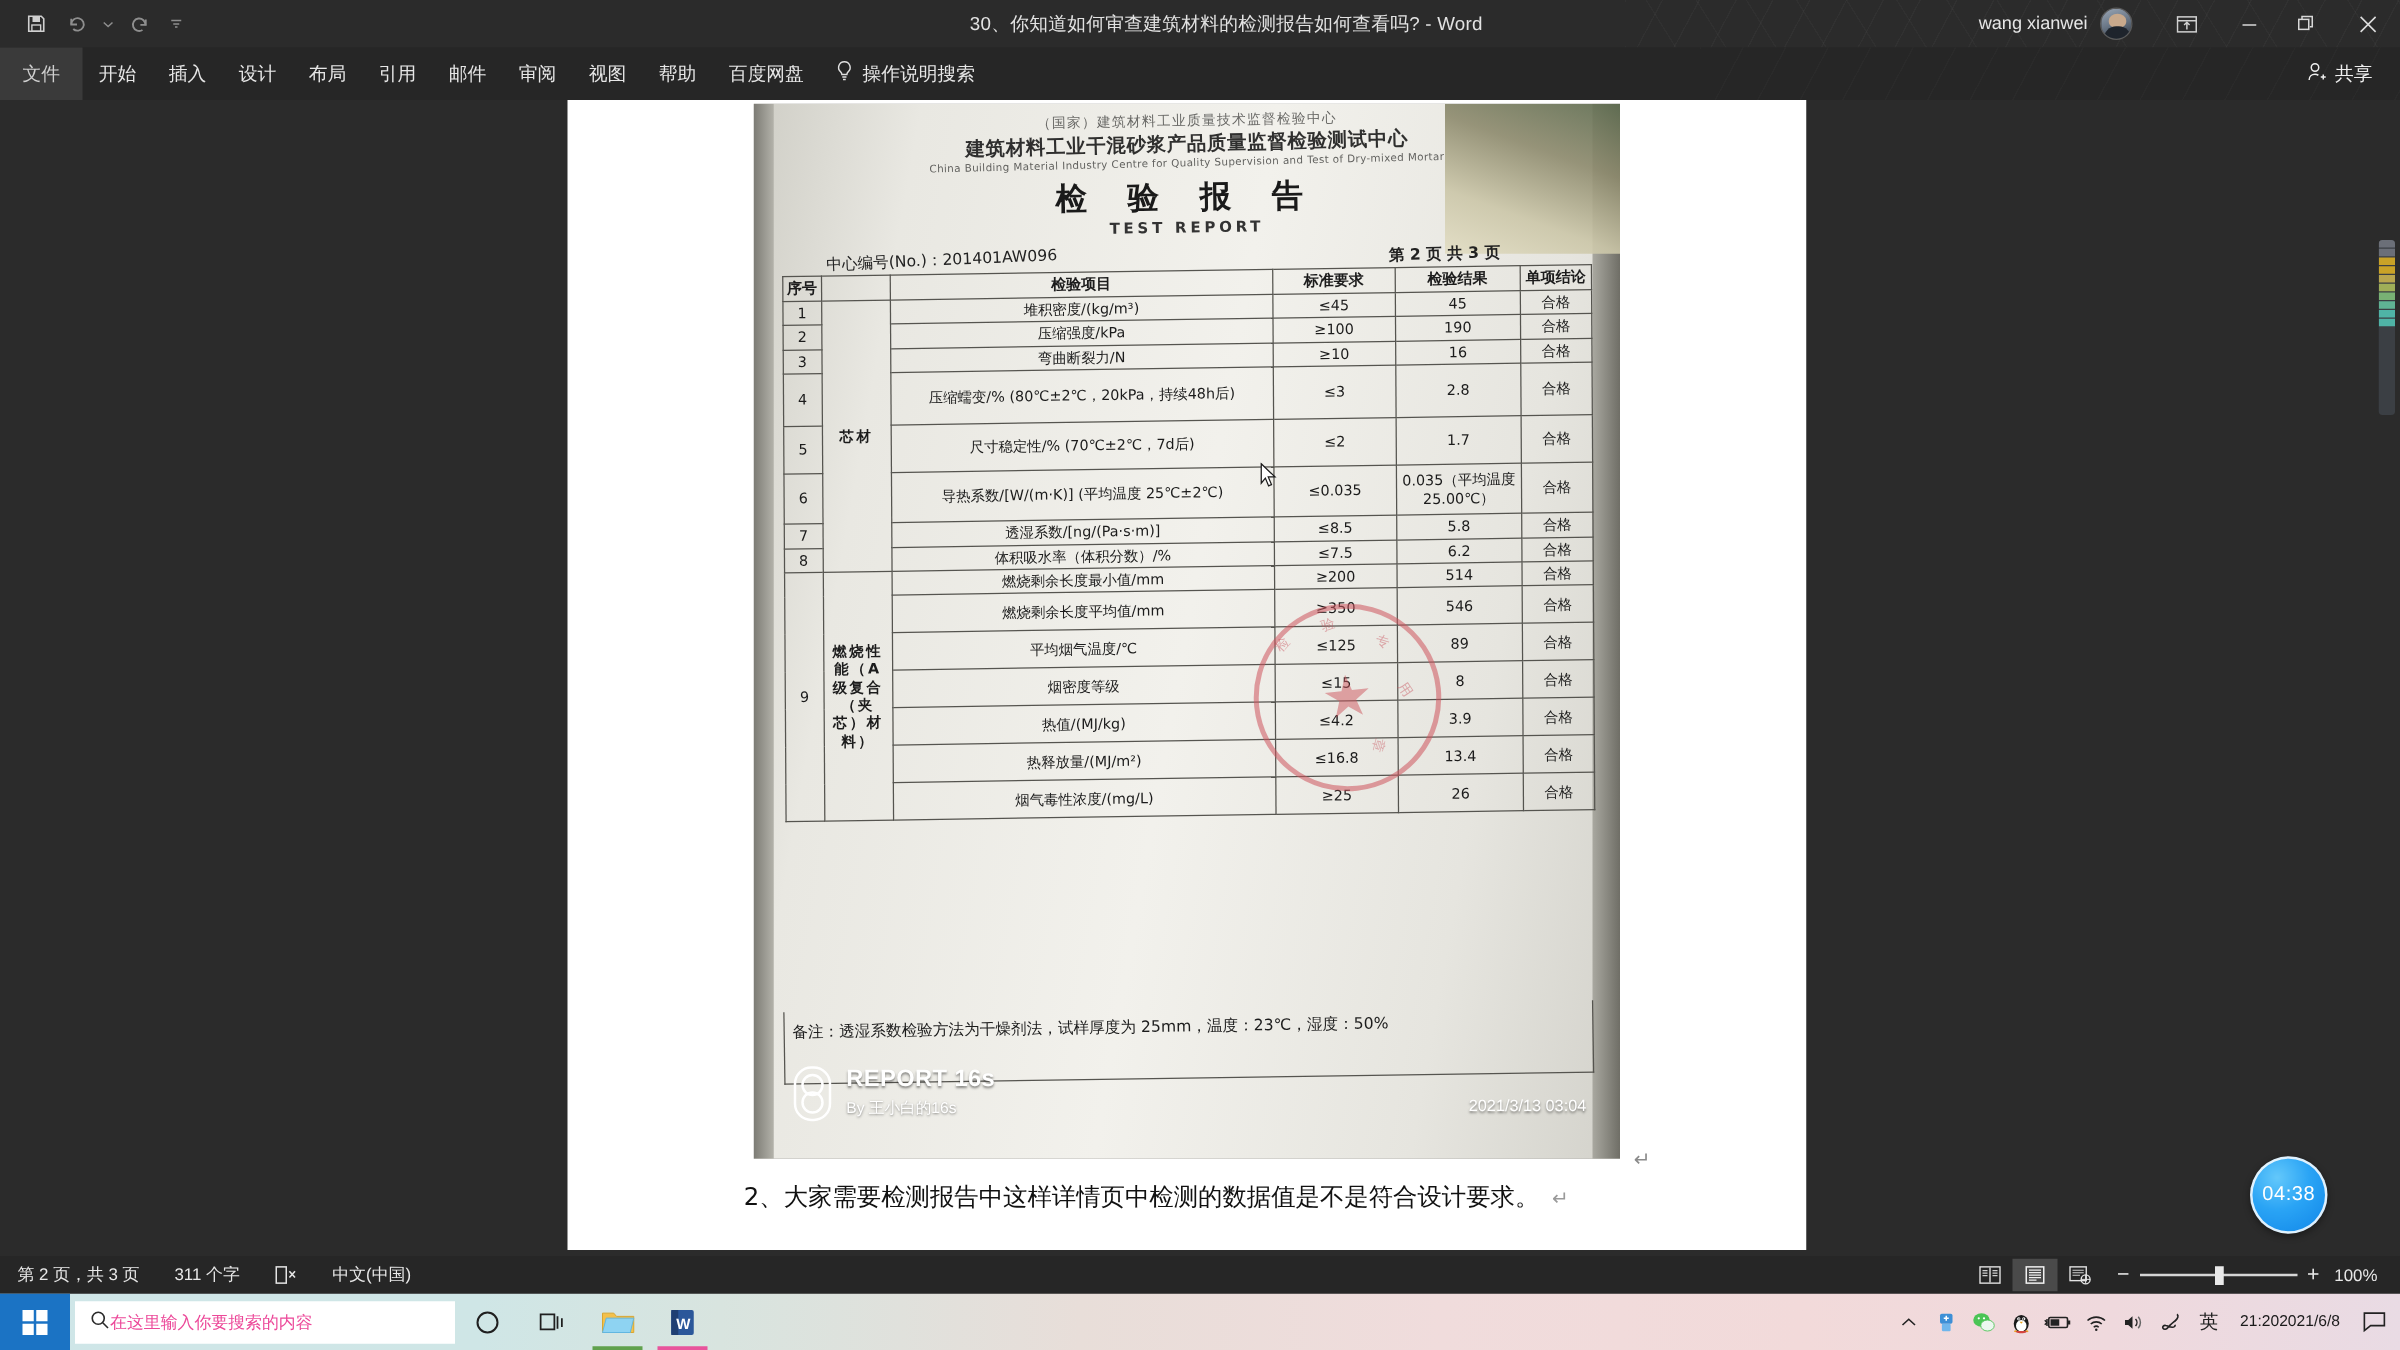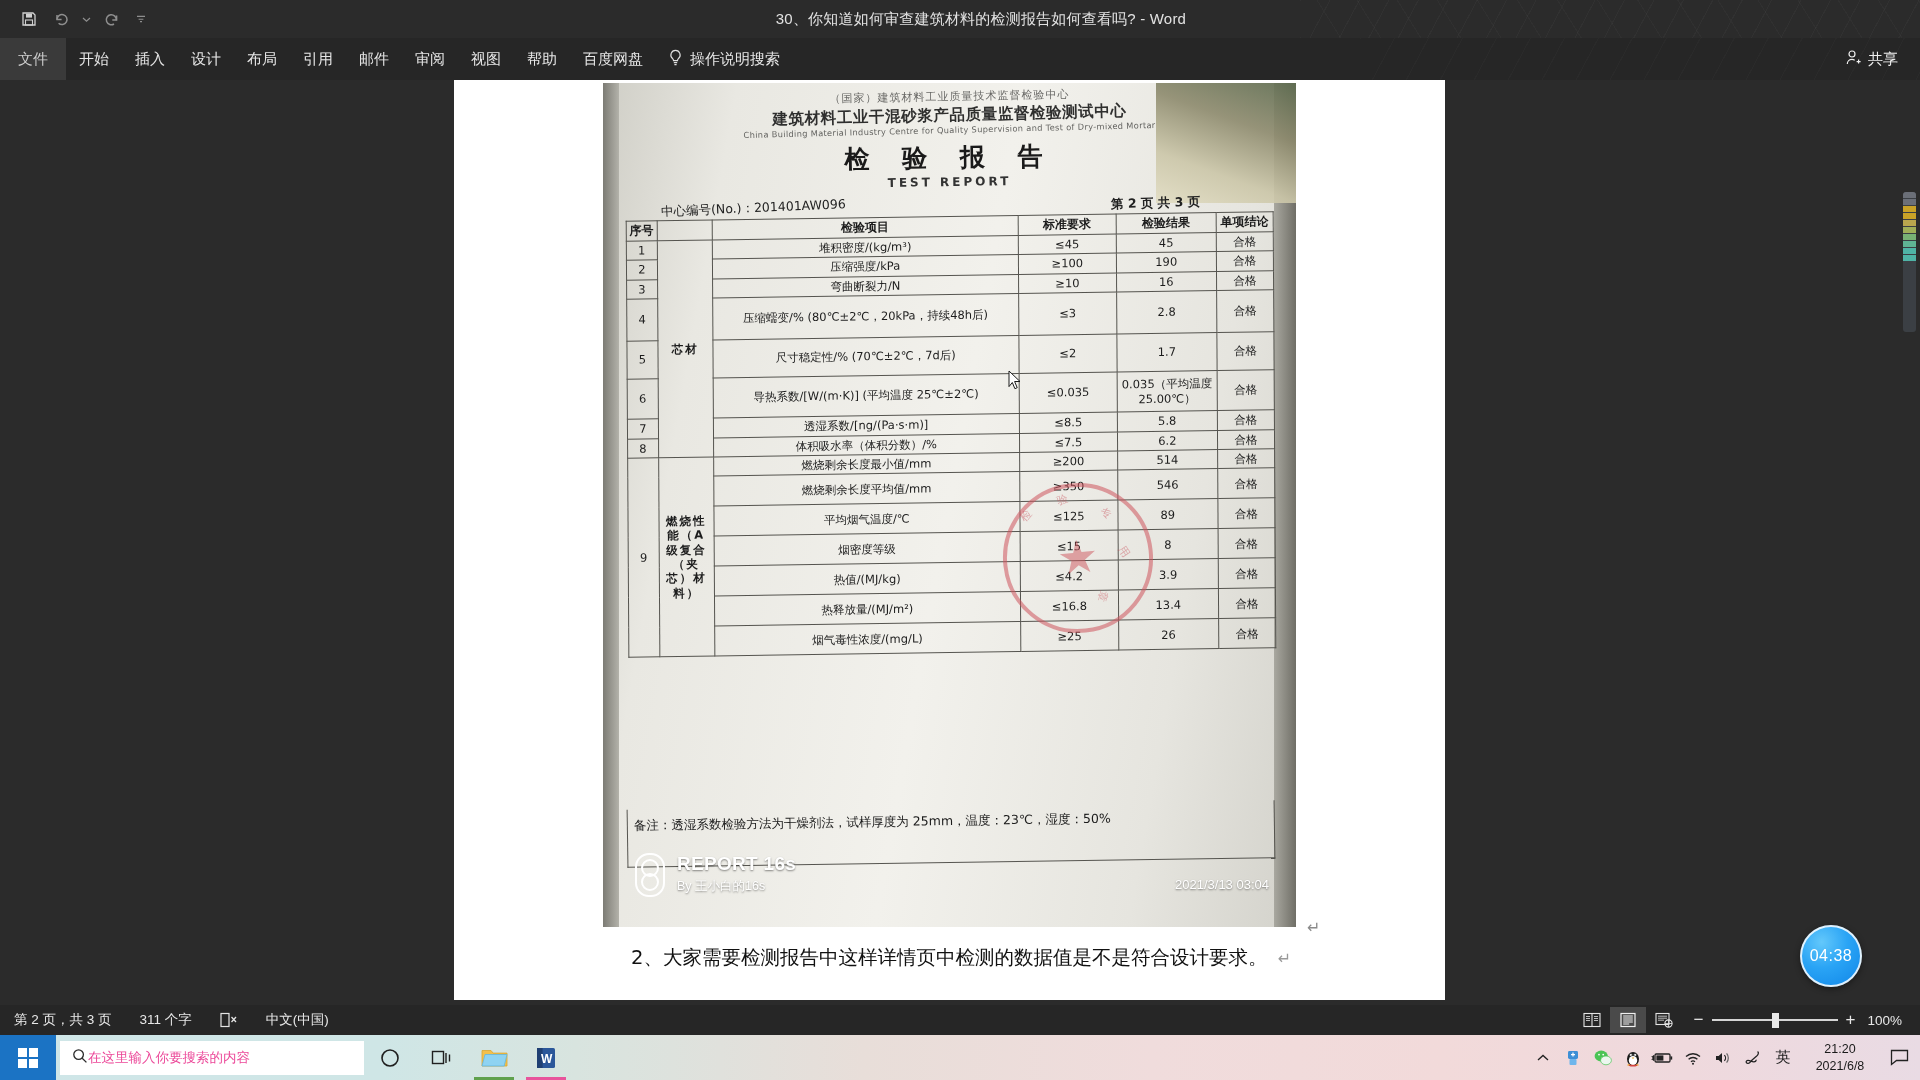--- a/index.html
+++ b/index.html
@@ -373,6 +373,33 @@
 
   <div class="title-text">30、你知道如何审查建筑材料的检测报告如何查看吗?   -  Word</div>
 
+  <div class="title-right">
+    <div class="user-name">wang xianwei</div>
+    <div class="avatar"></div>
+    <div class="tb-btn ribbon-opt">
+      <svg width="17" height="15" viewBox="0 0 17 15">
+          <rect x="1" y="1.5" width="15" height="12" fill="none" stroke="#d0d0d0" stroke-width="1.2"></rect>
+          <path d="M1 4.6h15" stroke="#d0d0d0" stroke-width="1.2"></path>
+          <path d="M8.5 11.5V6M6.3 8l2.2-2.2L10.7 8" fill="none" stroke="#d0d0d0" stroke-width="1.2"></path>
+        </svg>
+    </div>
+    <div class="tb-btn">
+      <svg width="13" height="13" viewBox="0 0 13 13">
+          <path d="M1 7h11" stroke="#d8d8d8" stroke-width="1.2"></path>
+        </svg>
+    </div>
+    <div class="tb-btn">
+      <svg width="14" height="14" viewBox="0 0 14 14">
+          <rect x="1" y="3.5" width="8" height="8" fill="none" stroke="#d8d8d8" stroke-width="1.2"></rect>
+          <path d="M3.6 3.2V1.2h8.2v8.2h-2" fill="none" stroke="#d8d8d8" stroke-width="1.2"></path>
+        </svg>
+    </div>
+    <div class="tb-btn close">
+      <svg width="15" height="15" viewBox="0 0 15 15">
+          <path d="M1.5 1.5l12 12M13.5 1.5l-12 12" stroke="#dcdcdc" stroke-width="1.3"></path>
+        </svg>
+    </div>
+  </div>
 </div>
 
 <div class="ribbon">

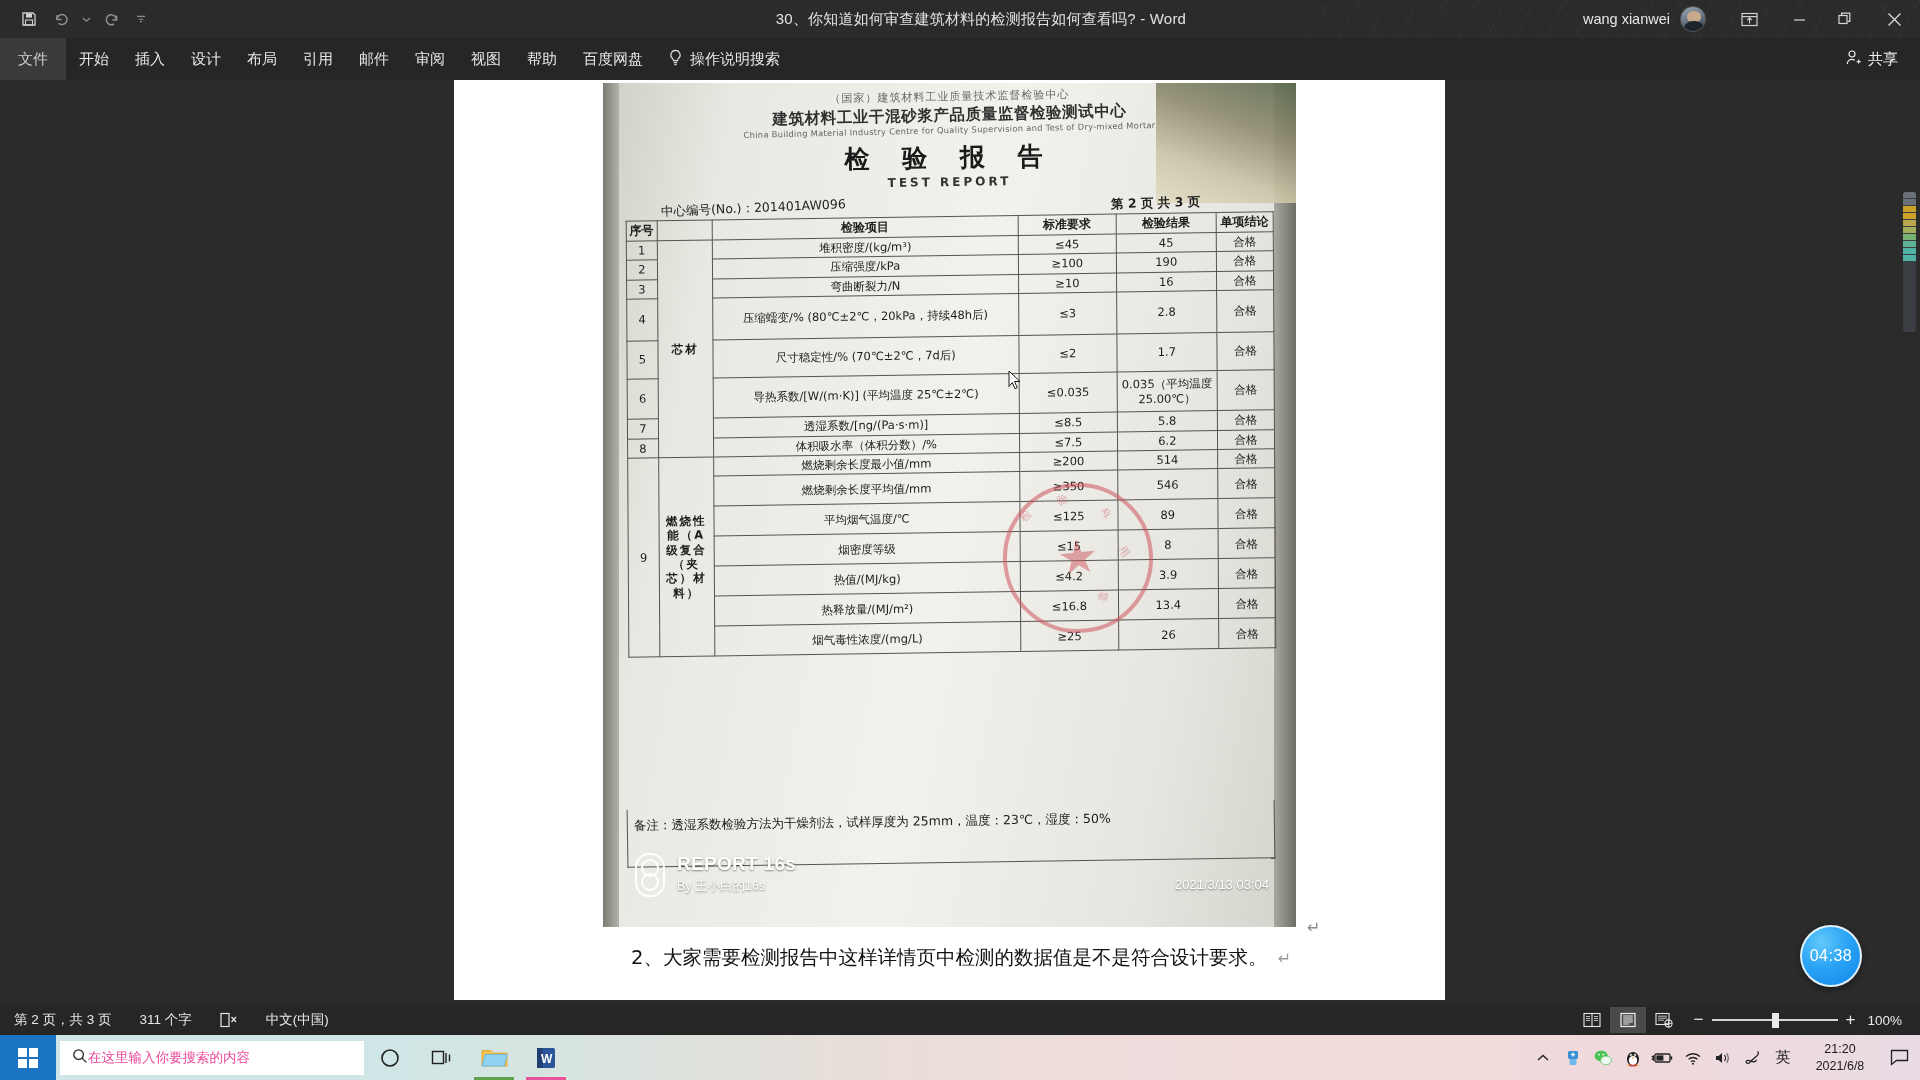--- a/index.html
+++ b/index.html
@@ -239,7 +239,6 @@
     position: absolute; left: 141px; top: 864px; font-size: 19.5px;
     color: #111; font-family: "DejaVu Sans", "Liberation Sans", sans-serif;
     white-space: nowrap;
-    margin-left: 36px;
   }
   .pilcrow { color: #9a9a9a; font-size: 16px; margin-left: 4px; }
   .pilcrow-img {

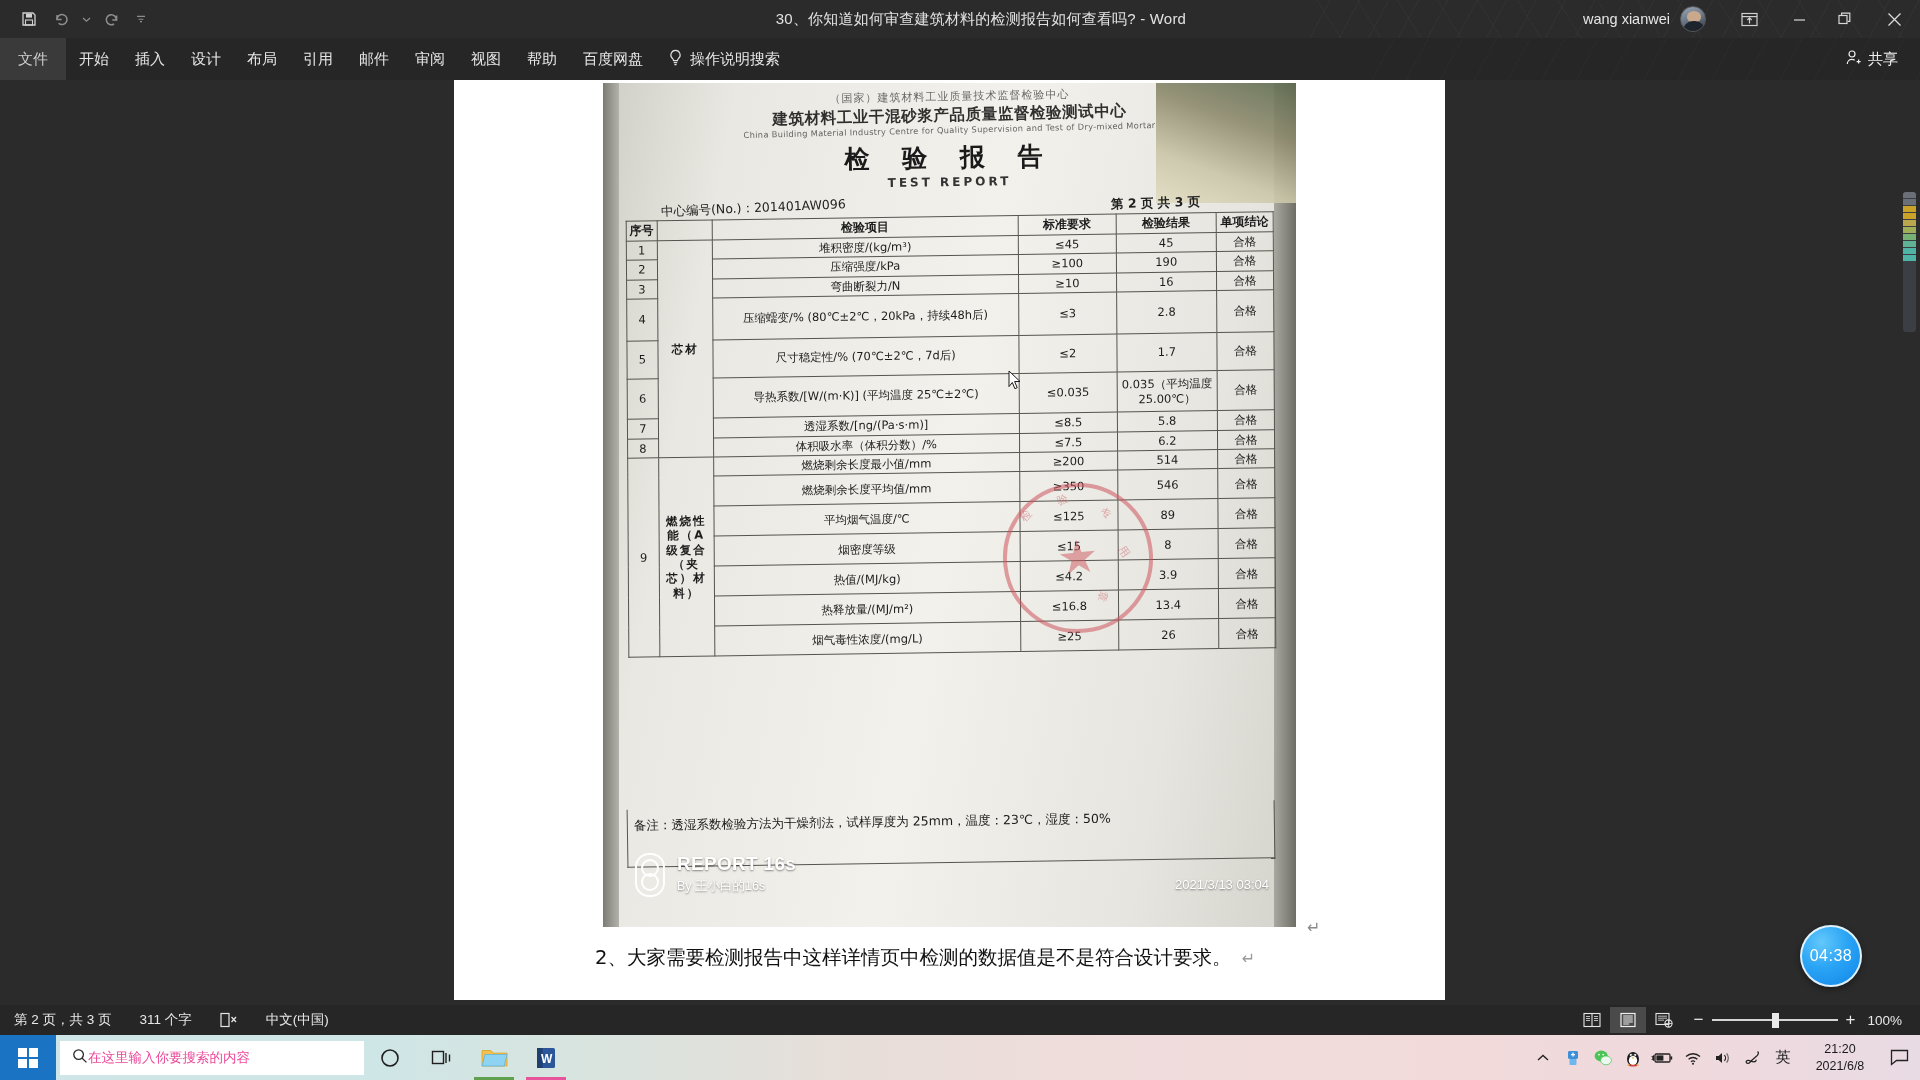--- a/index.html
+++ b/index.html
@@ -325,7 +325,7 @@
   }
   .tray-ic { width: 30px; height: 45px; display:flex; align-items:center; justify-content:center; color:#222; }
   .tray-clock {
-    display:flex; flex-direction:column; align-items:center; justify-content:center;
+    display:flex; flex-direction:row; align-items:center; justify-content:center;
     font-size: 12.5px; color:#1a1a1a; line-height: 1.35; padding: 0 10px; min-width: 84px;
   }
   .tray-notif { width: 34px; height:45px; display:flex; align-items:center; justify-content:center; }

